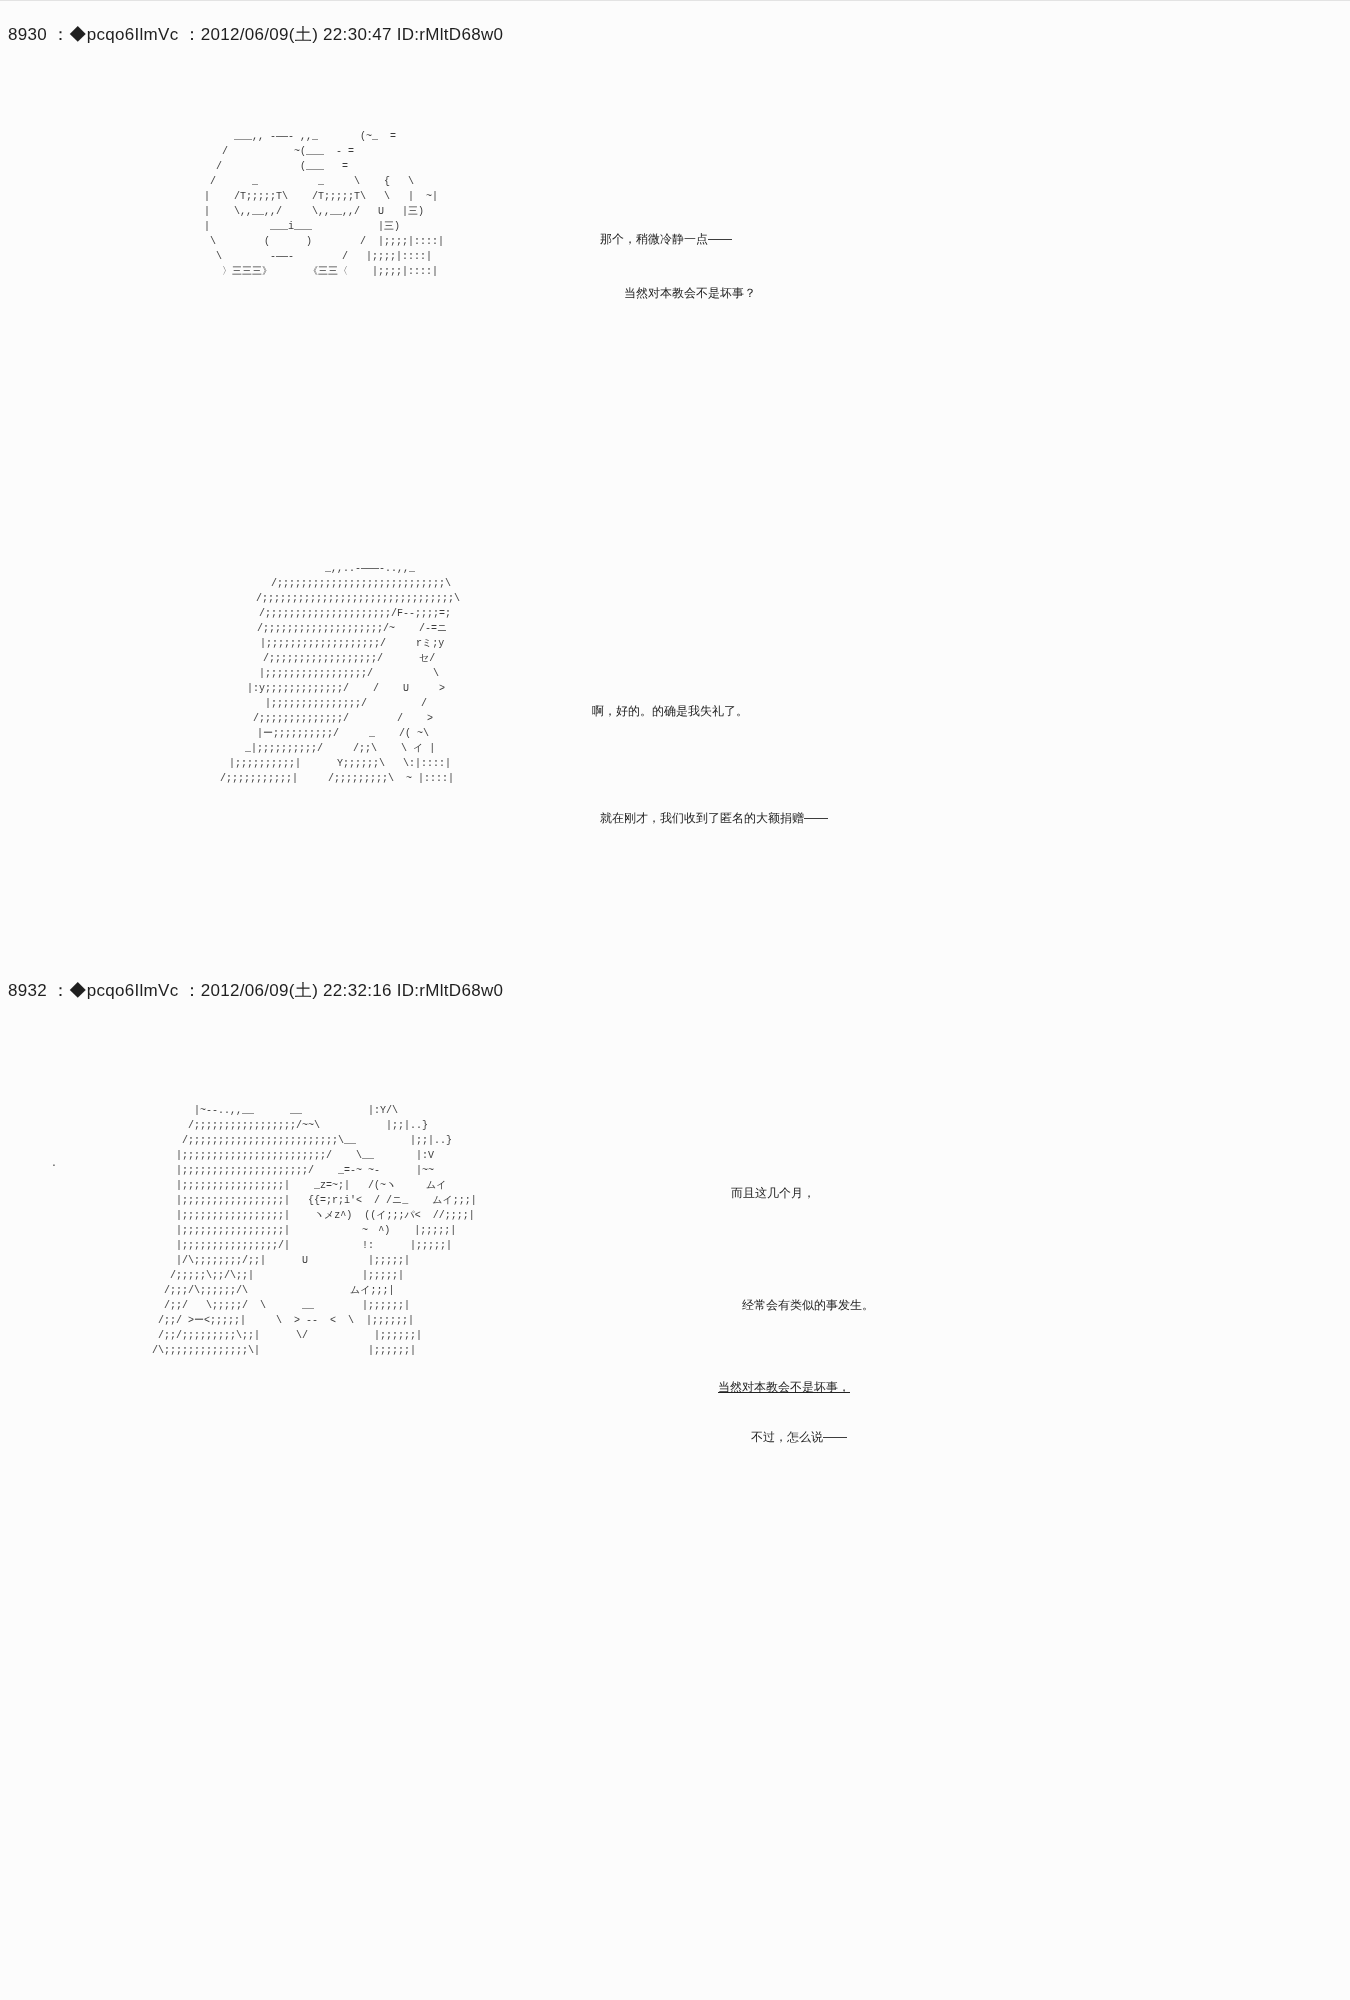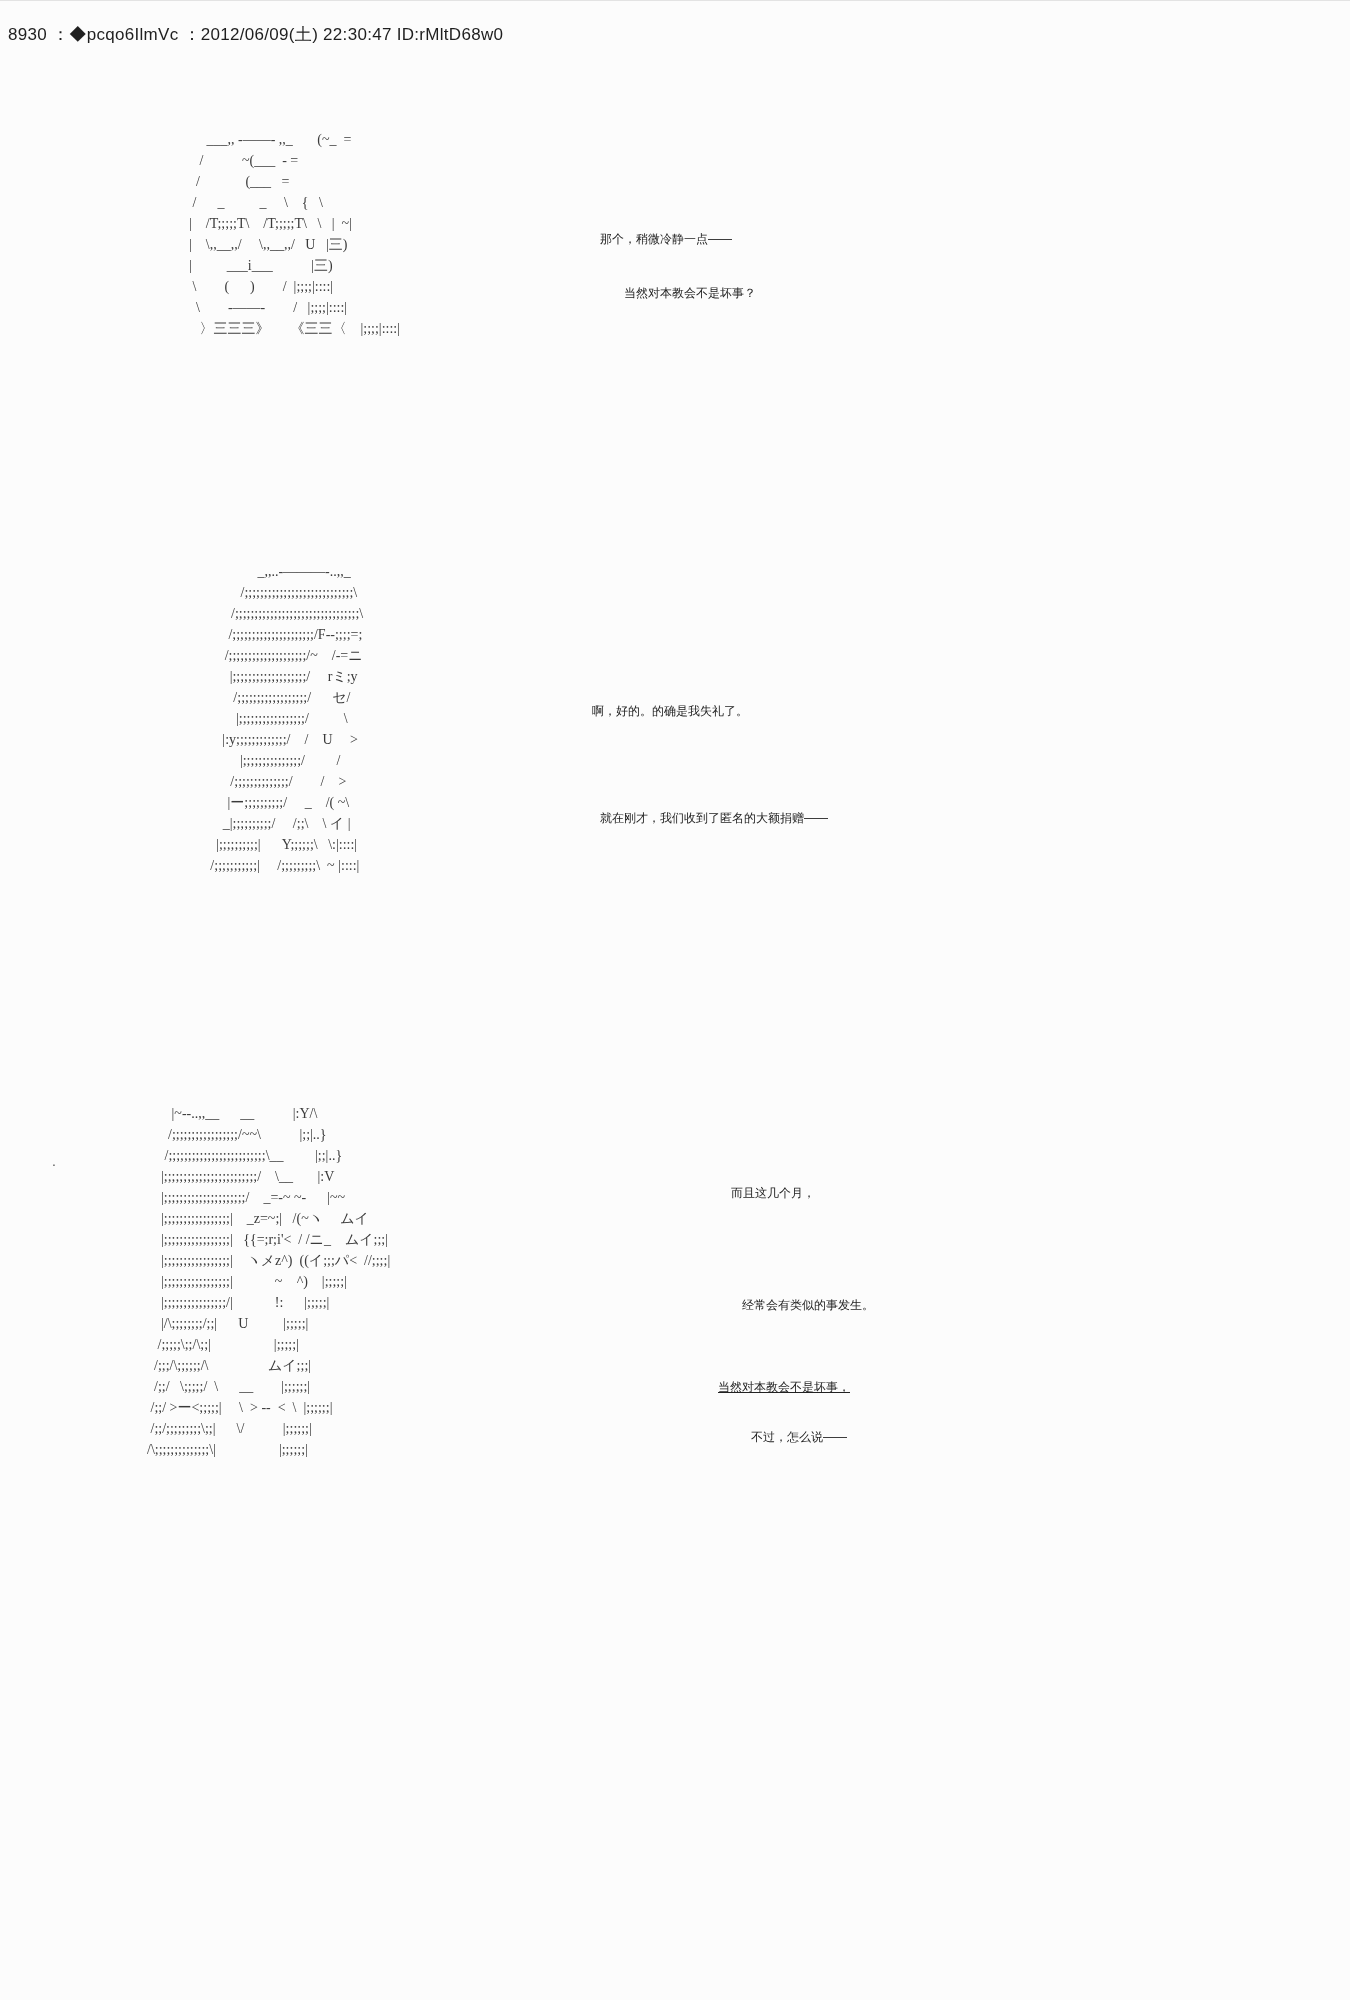--- a/index.html
+++ b/index.html
@@ -23,8 +23,8 @@
   }
   .aa {
     position: absolute;
-    font-family: Liberation Serif, serif;
-    font-size: 14px;
+    font-family: Liberation Mono, monospace;
+    font-size: 10px;
     line-height: 1.5;
     color: #3a3a3a;
     white-space: pre;

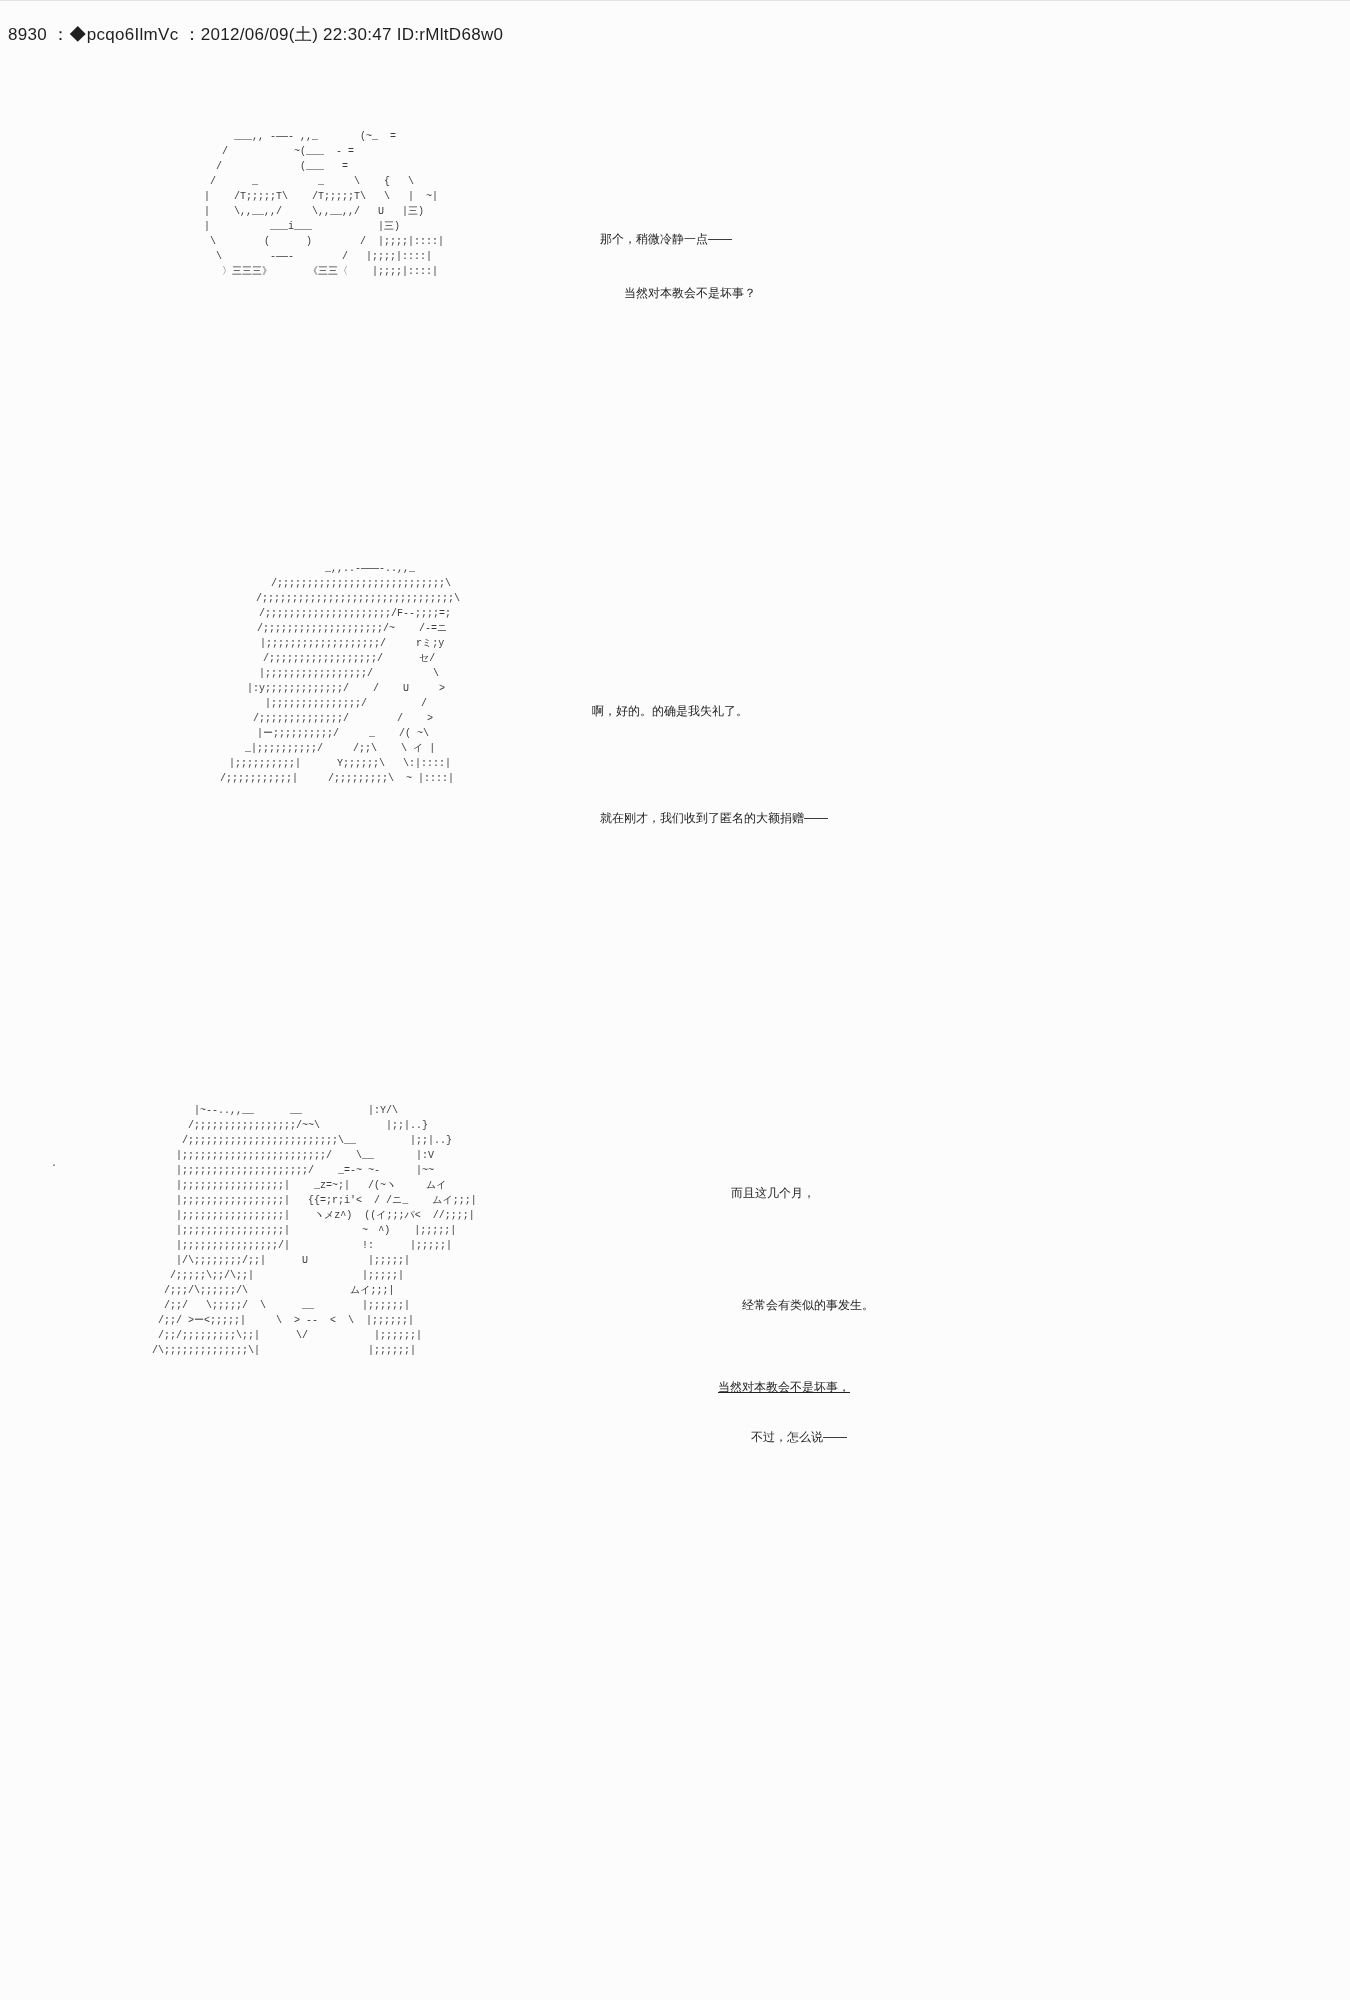--- a/index.html
+++ b/index.html
@@ -81,6 +81,7 @@
   <div class="dialogue-line" style="left:592px; top:702px;">啊，好的。的确是我失礼了。</div>
   <div class="dialogue-line" style="left:600px; top:809px;">就在刚才，我们收到了匿名的大额捐赠——</div>
 
+  <div class="post-header" style="left:8px; top:978px;">8932 ：◆pcqo6IlmVc ：2012/06/09(土) 22:32:16 ID:rMltD68w0</div>
 
   <div class="stray" style="left:52px; top:1152px;">.</div>
 

